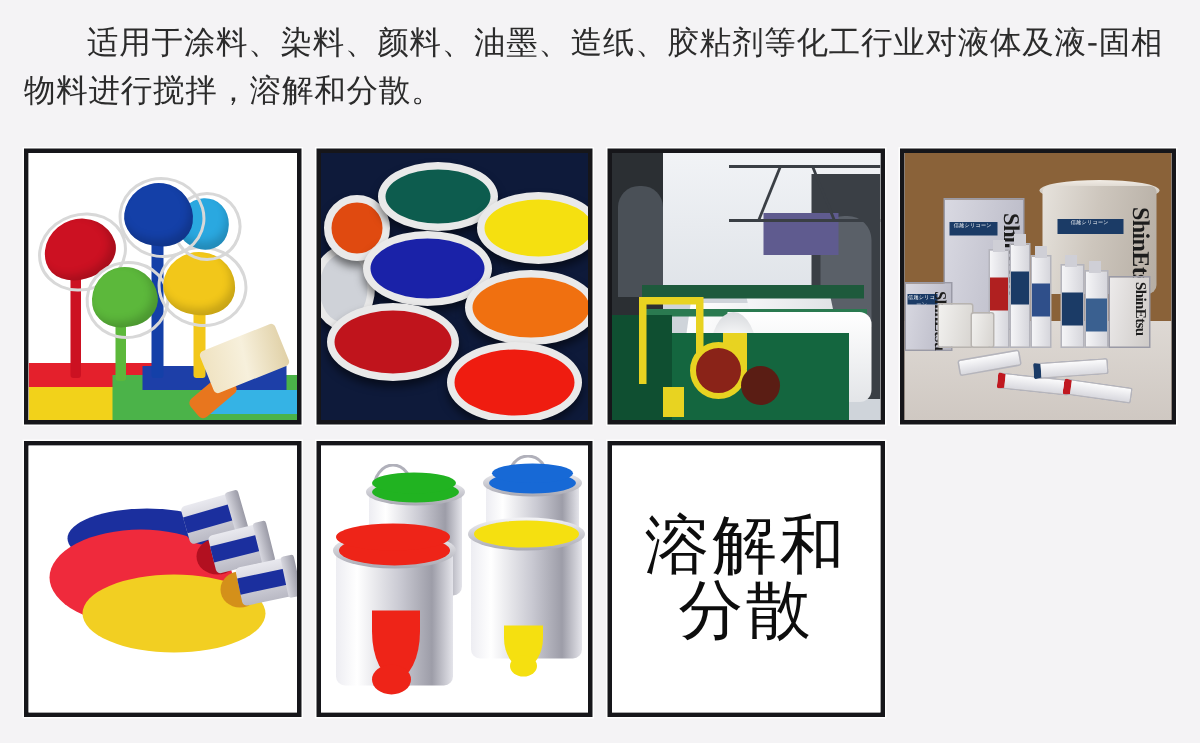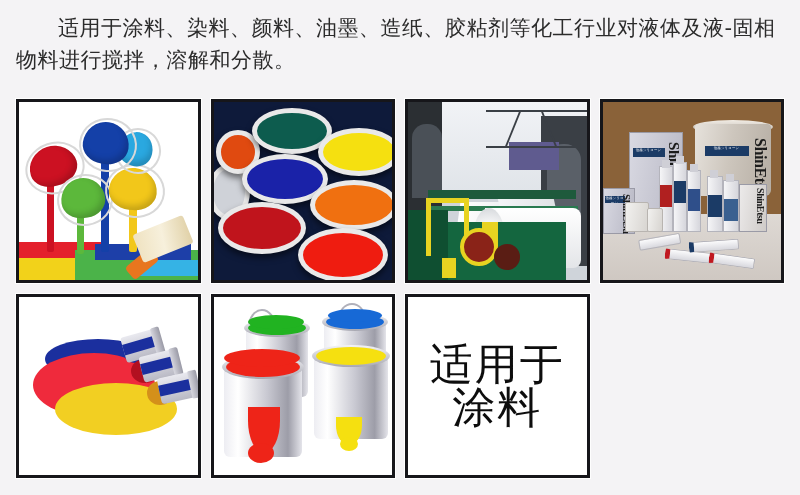--- a/index.html
+++ b/index.html
@@ -477,7 +477,7 @@
 
     <div class="panel">
       <div class="scene p7">
-        <div class="txt">适用于涂料</div>
+        <div class="txt">溶解和分散</div>
       </div>
     </div>
 

